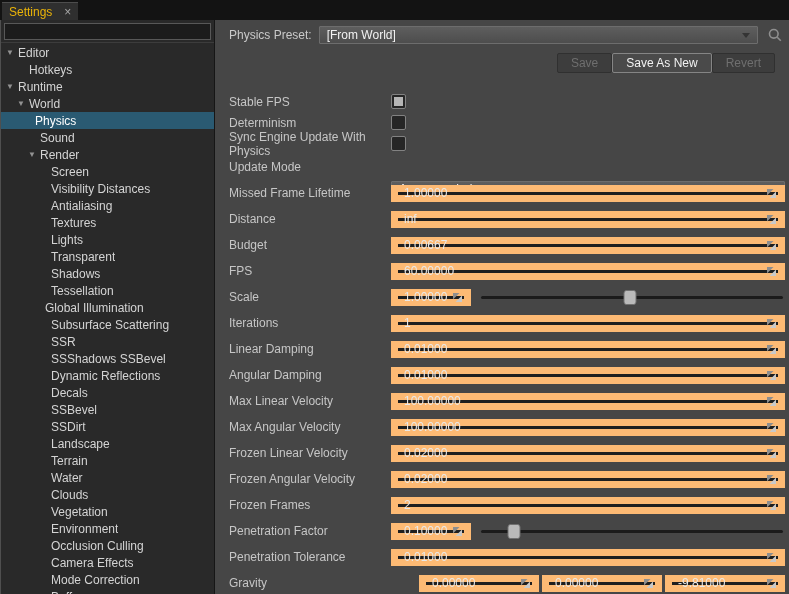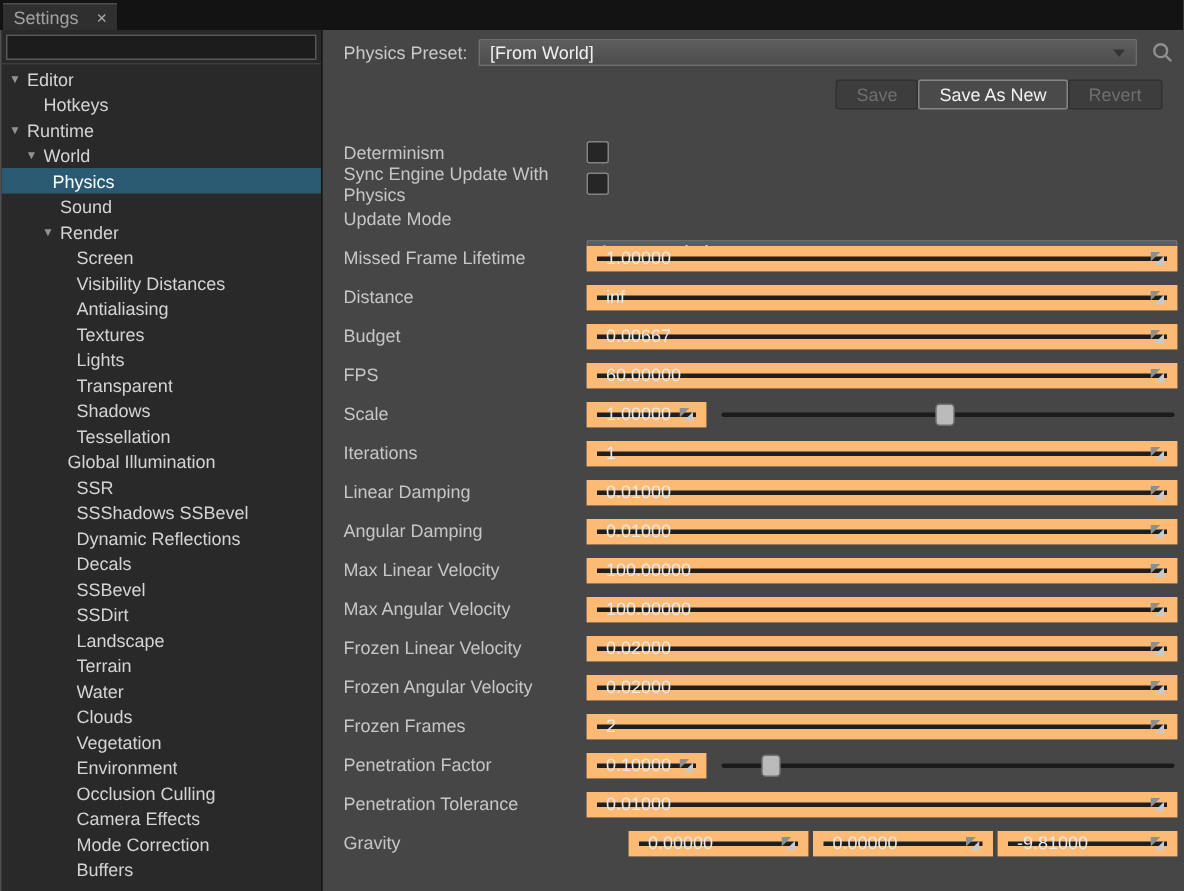--- a/index.html
+++ b/index.html
@@ -10,7 +10,7 @@
   .tabbar { position:absolute; left:0; top:0; width:789px; height:20px; background:#131313; display:flex; }
   .tab { margin:2px 0 0 2px; height:18px; background:#2f2f2f; border-top:1px solid #4d4d4d;
          display:flex; align-items:center; padding:0 7px; gap:12px; }
-  .tab-label { color:#a3a3a3; }
+  .tab-label { color:#eab308; }
   .tab-close { color:#a8a8a8; font-size:12px; line-height:12px; cursor:pointer; }
 
   

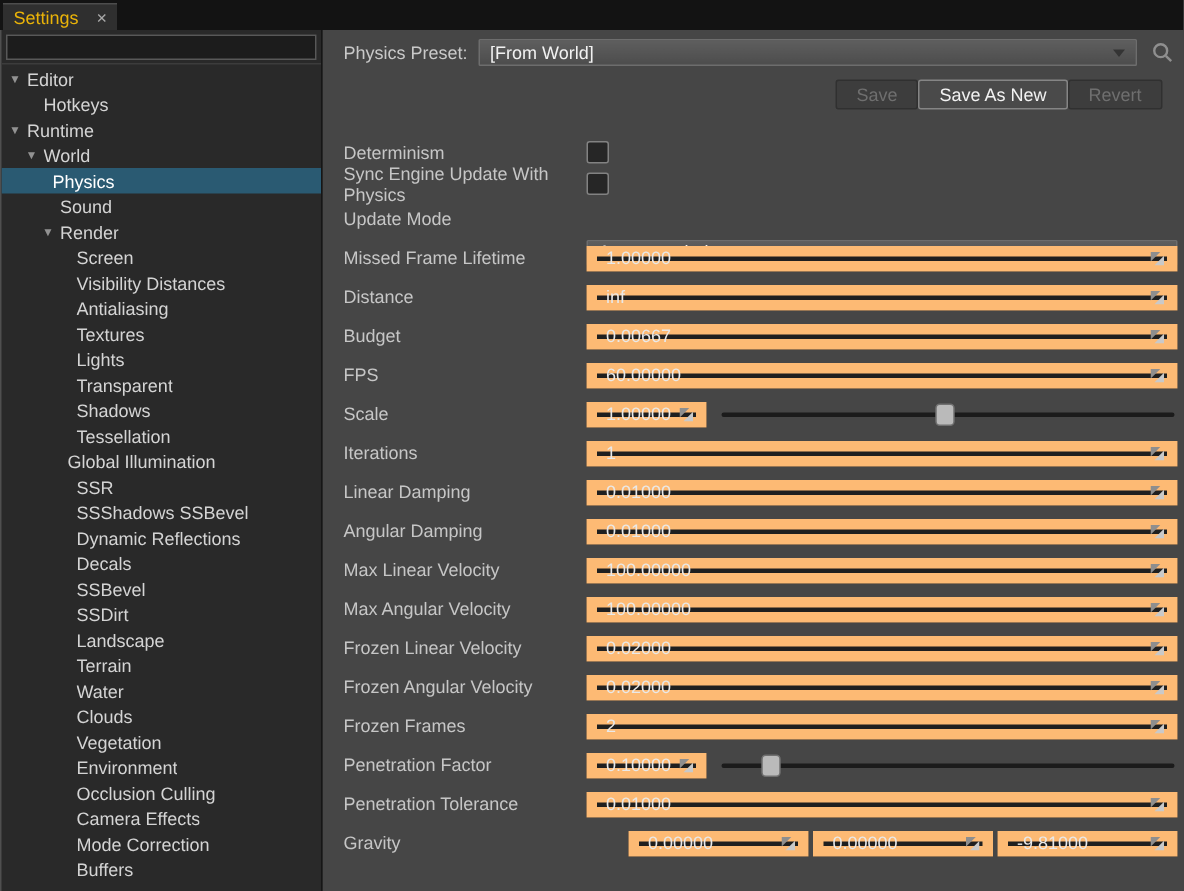--- a/index.html
+++ b/index.html
@@ -232,6 +232,14 @@
     </div>
 
   <div class="rows" id="rows">
+      <div class="row cbrow">
+        <span class="row-label">Stable FPS</span>
+        <div class="control">
+          <div class="checkbox">
+            <div class="inner"></div>
+          </div>
+        </div>
+      </div>
       <div class="row cbrow">
         <span class="row-label">Determinism</span>
         <div class="control">

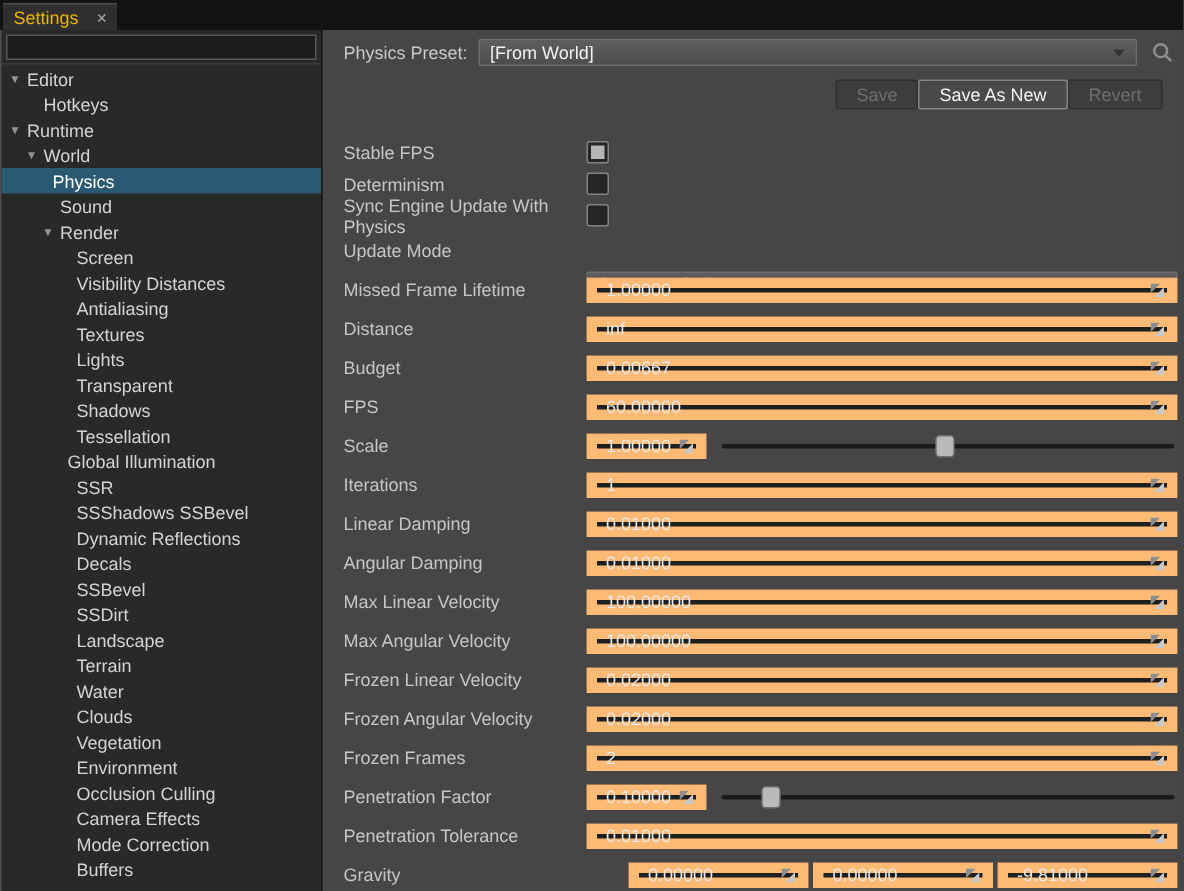--- a/index.html
+++ b/index.html
@@ -142,6 +142,10 @@
       <div class="tree-row" style="padding-left: 32px;">
         <span class="tree-arrow"></span>
         <span class="tree-label">Global Illumination</span>
+      </div>
+      <div class="tree-row" style="padding-left: 38px;">
+        <span class="tree-arrow"></span>
+        <span class="tree-label">Subsurface Scattering</span>
       </div>
       <div class="tree-row" style="padding-left: 38px;">
         <span class="tree-arrow"></span>

